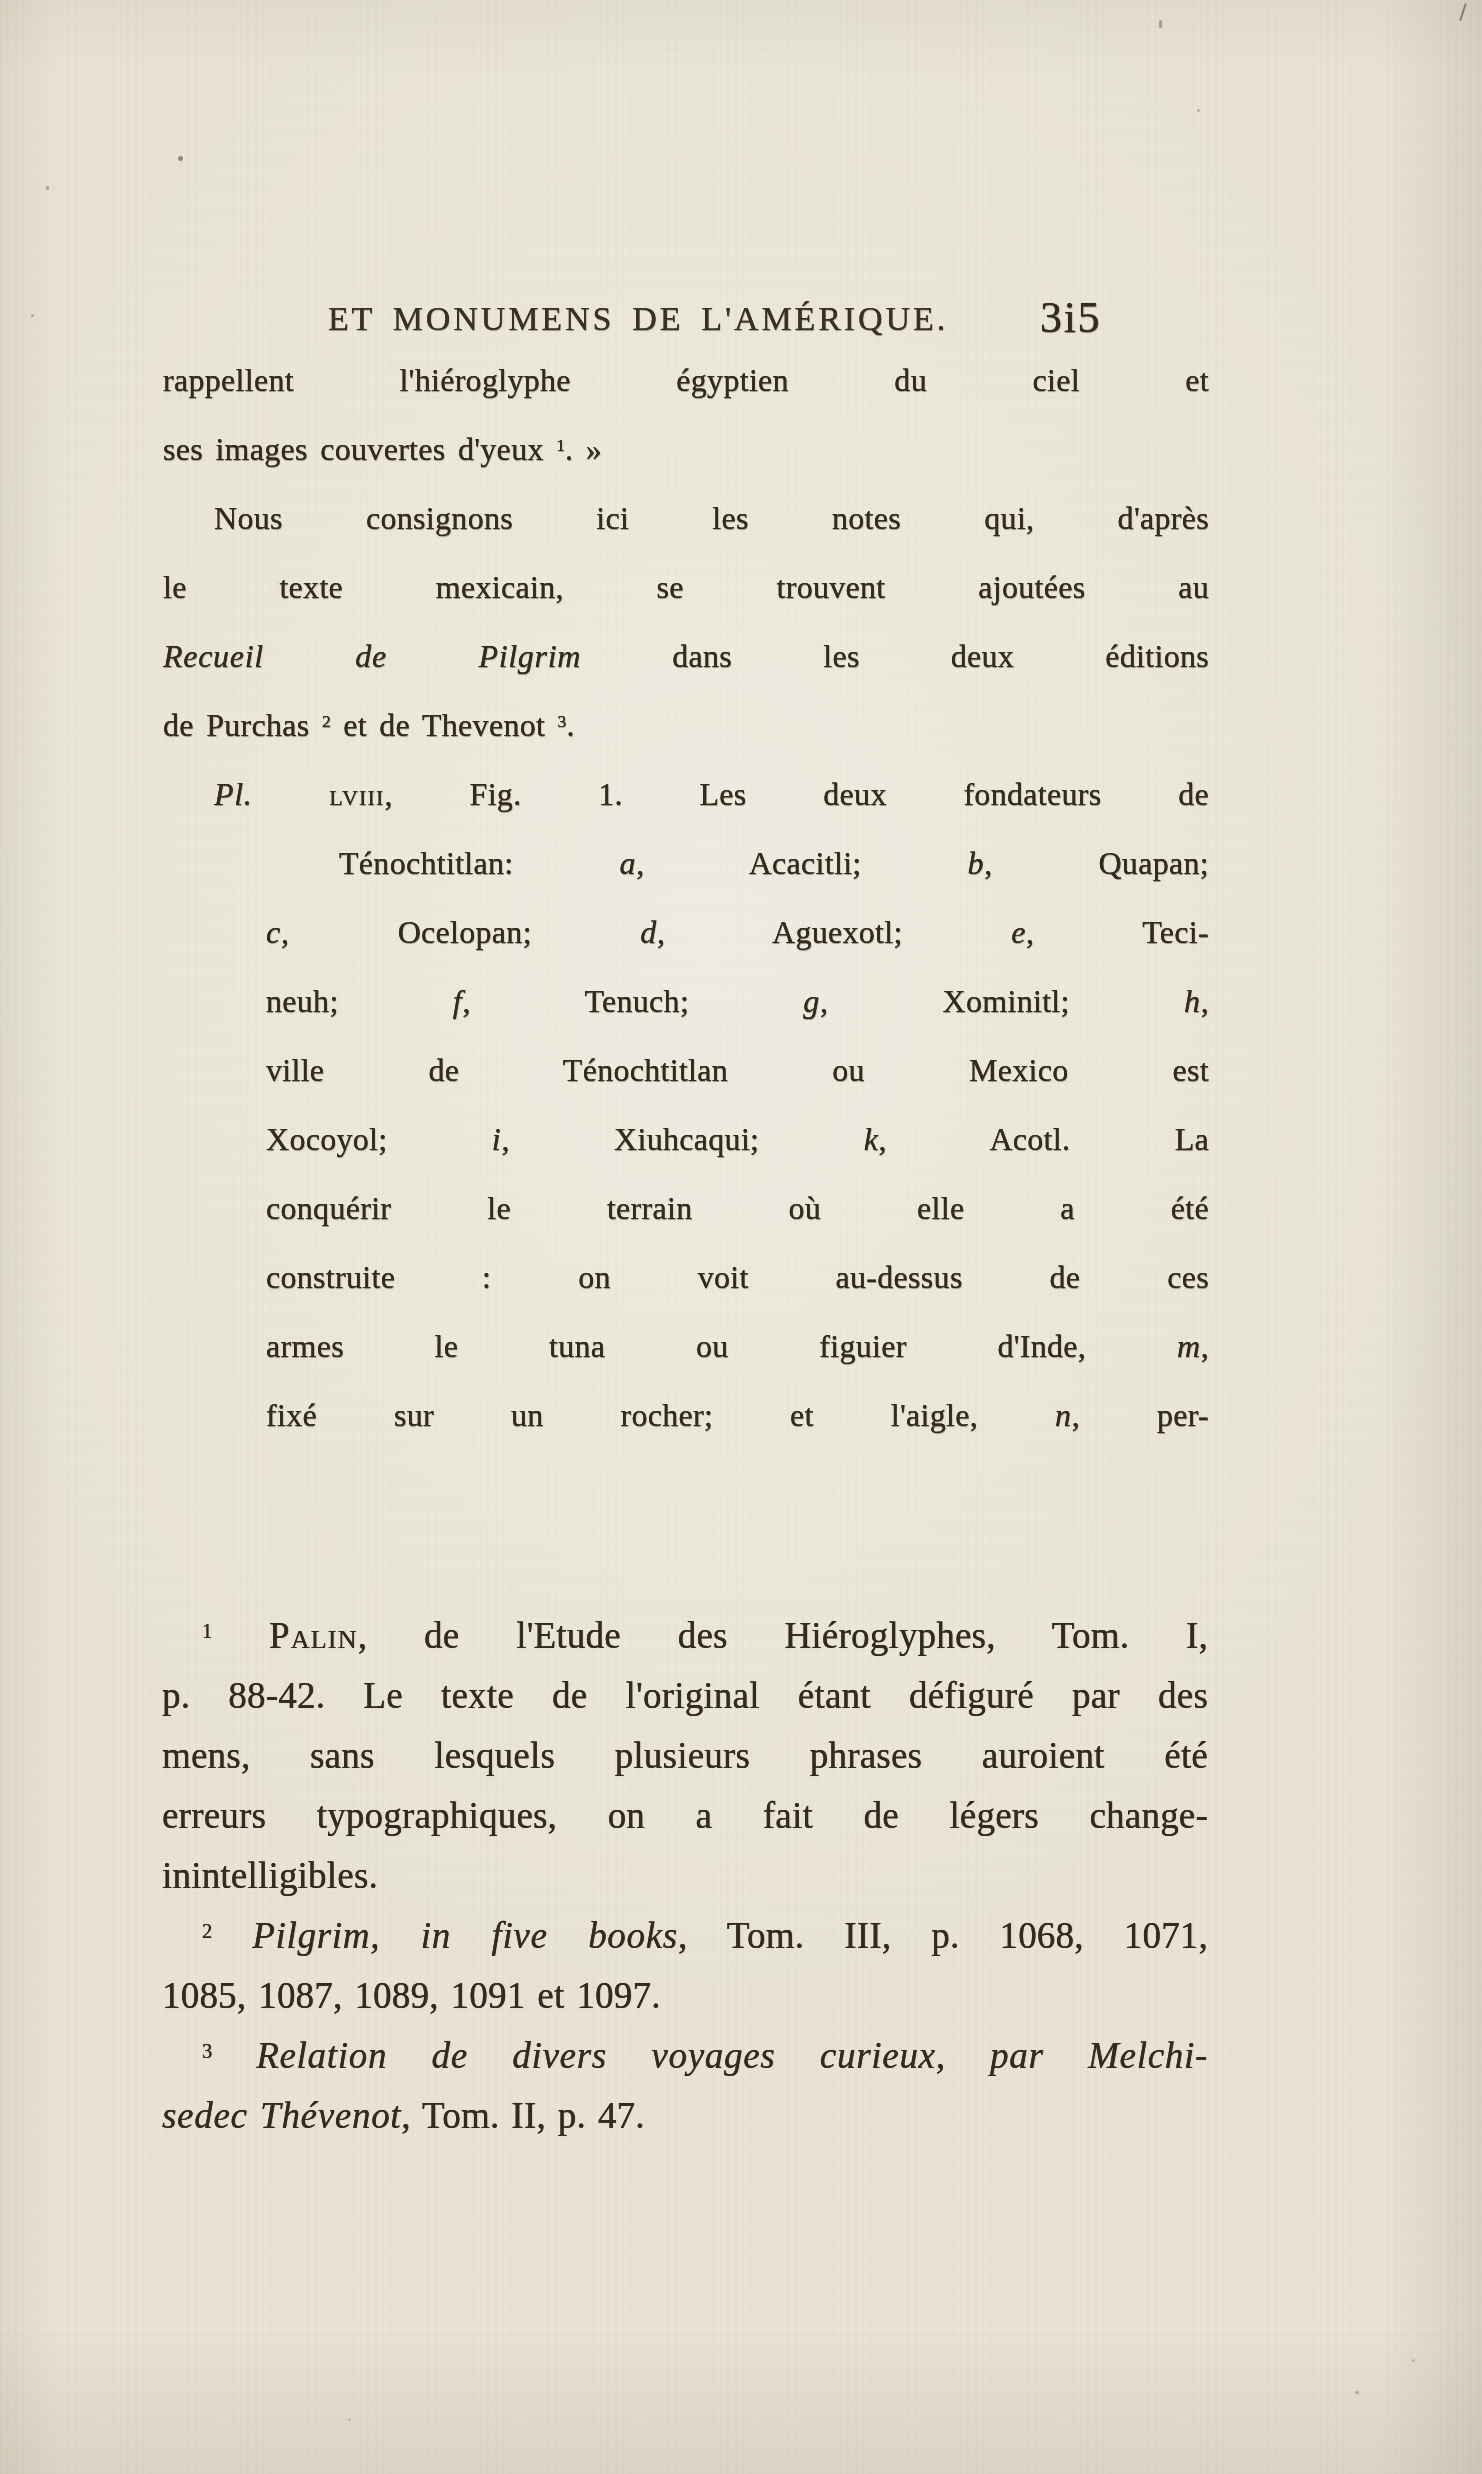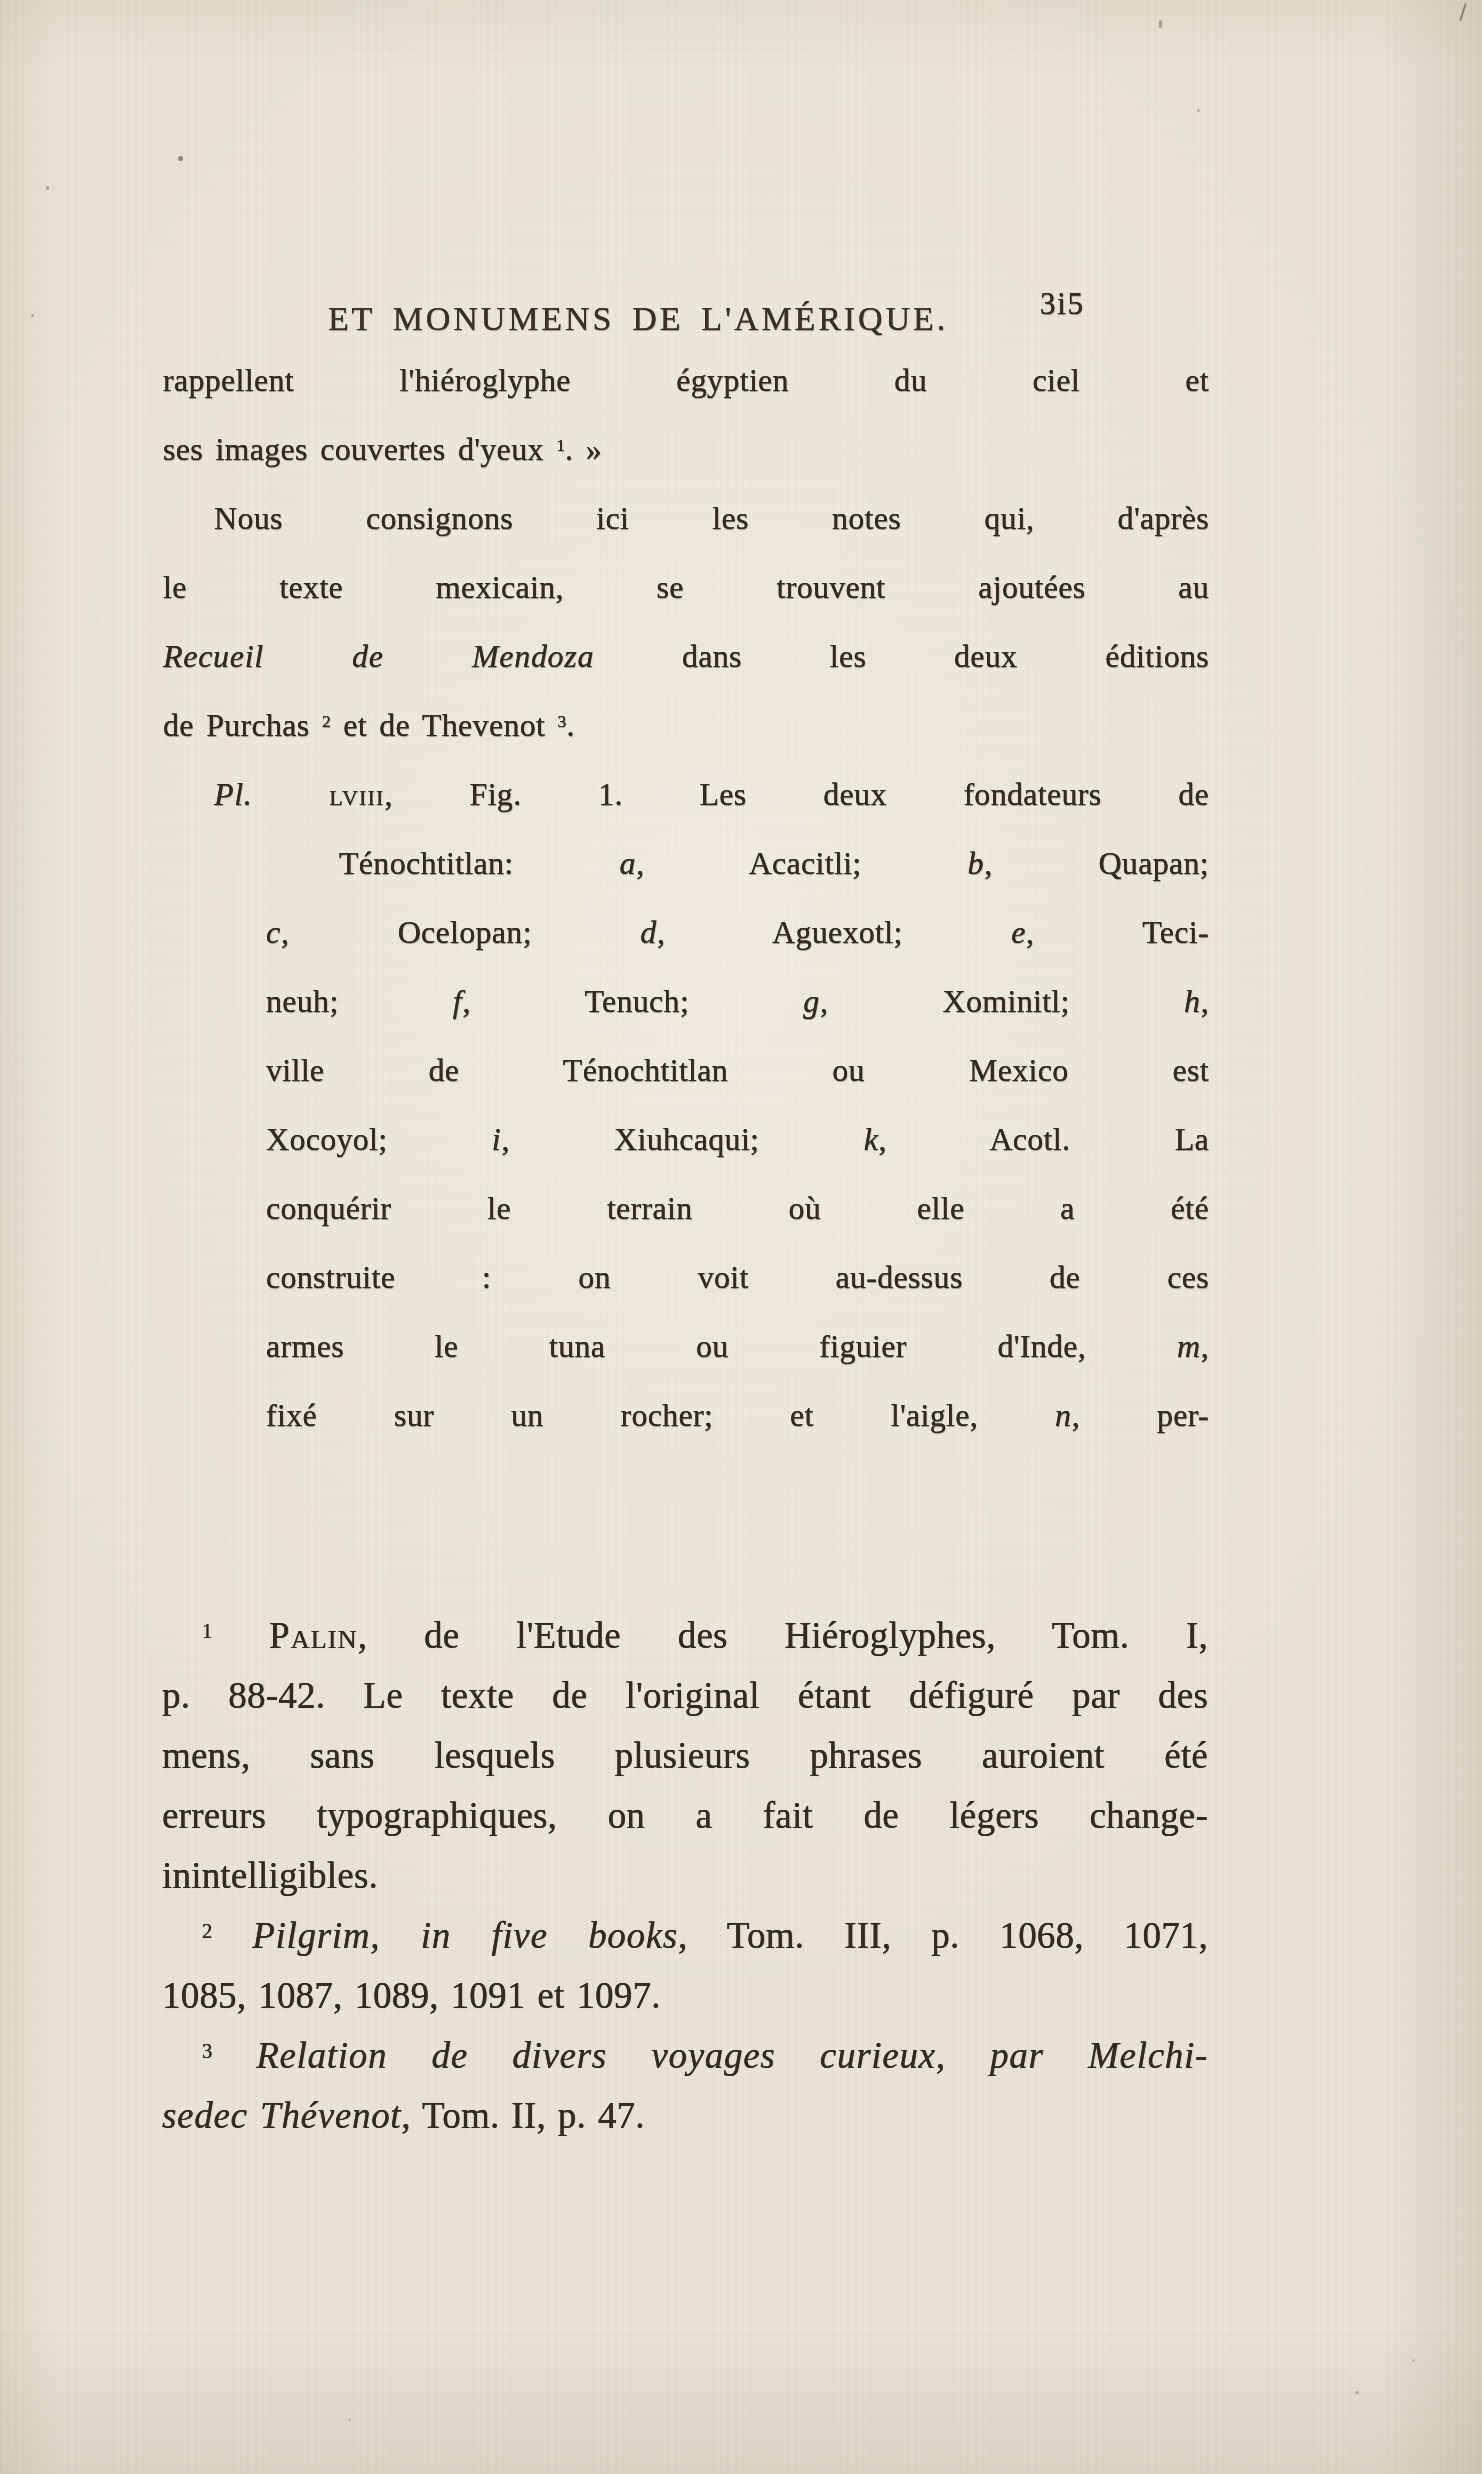--- a/index.html
+++ b/index.html
@@ -28,8 +28,8 @@
     white-space:nowrap;
   }
   .page-number{
-    position:absolute;top:286px;left:1040px;
-    font-size:31px;letter-spacing:1.7px;
+    position:absolute;top:292px;left:1040px;
+    font-size:44px;letter-spacing:1.7px;
     color:#342b1f;
     text-shadow:0 0 0.7px currentColor, 0.6px 0.6px 0.7px rgba(52,43,31,0.5);
   }

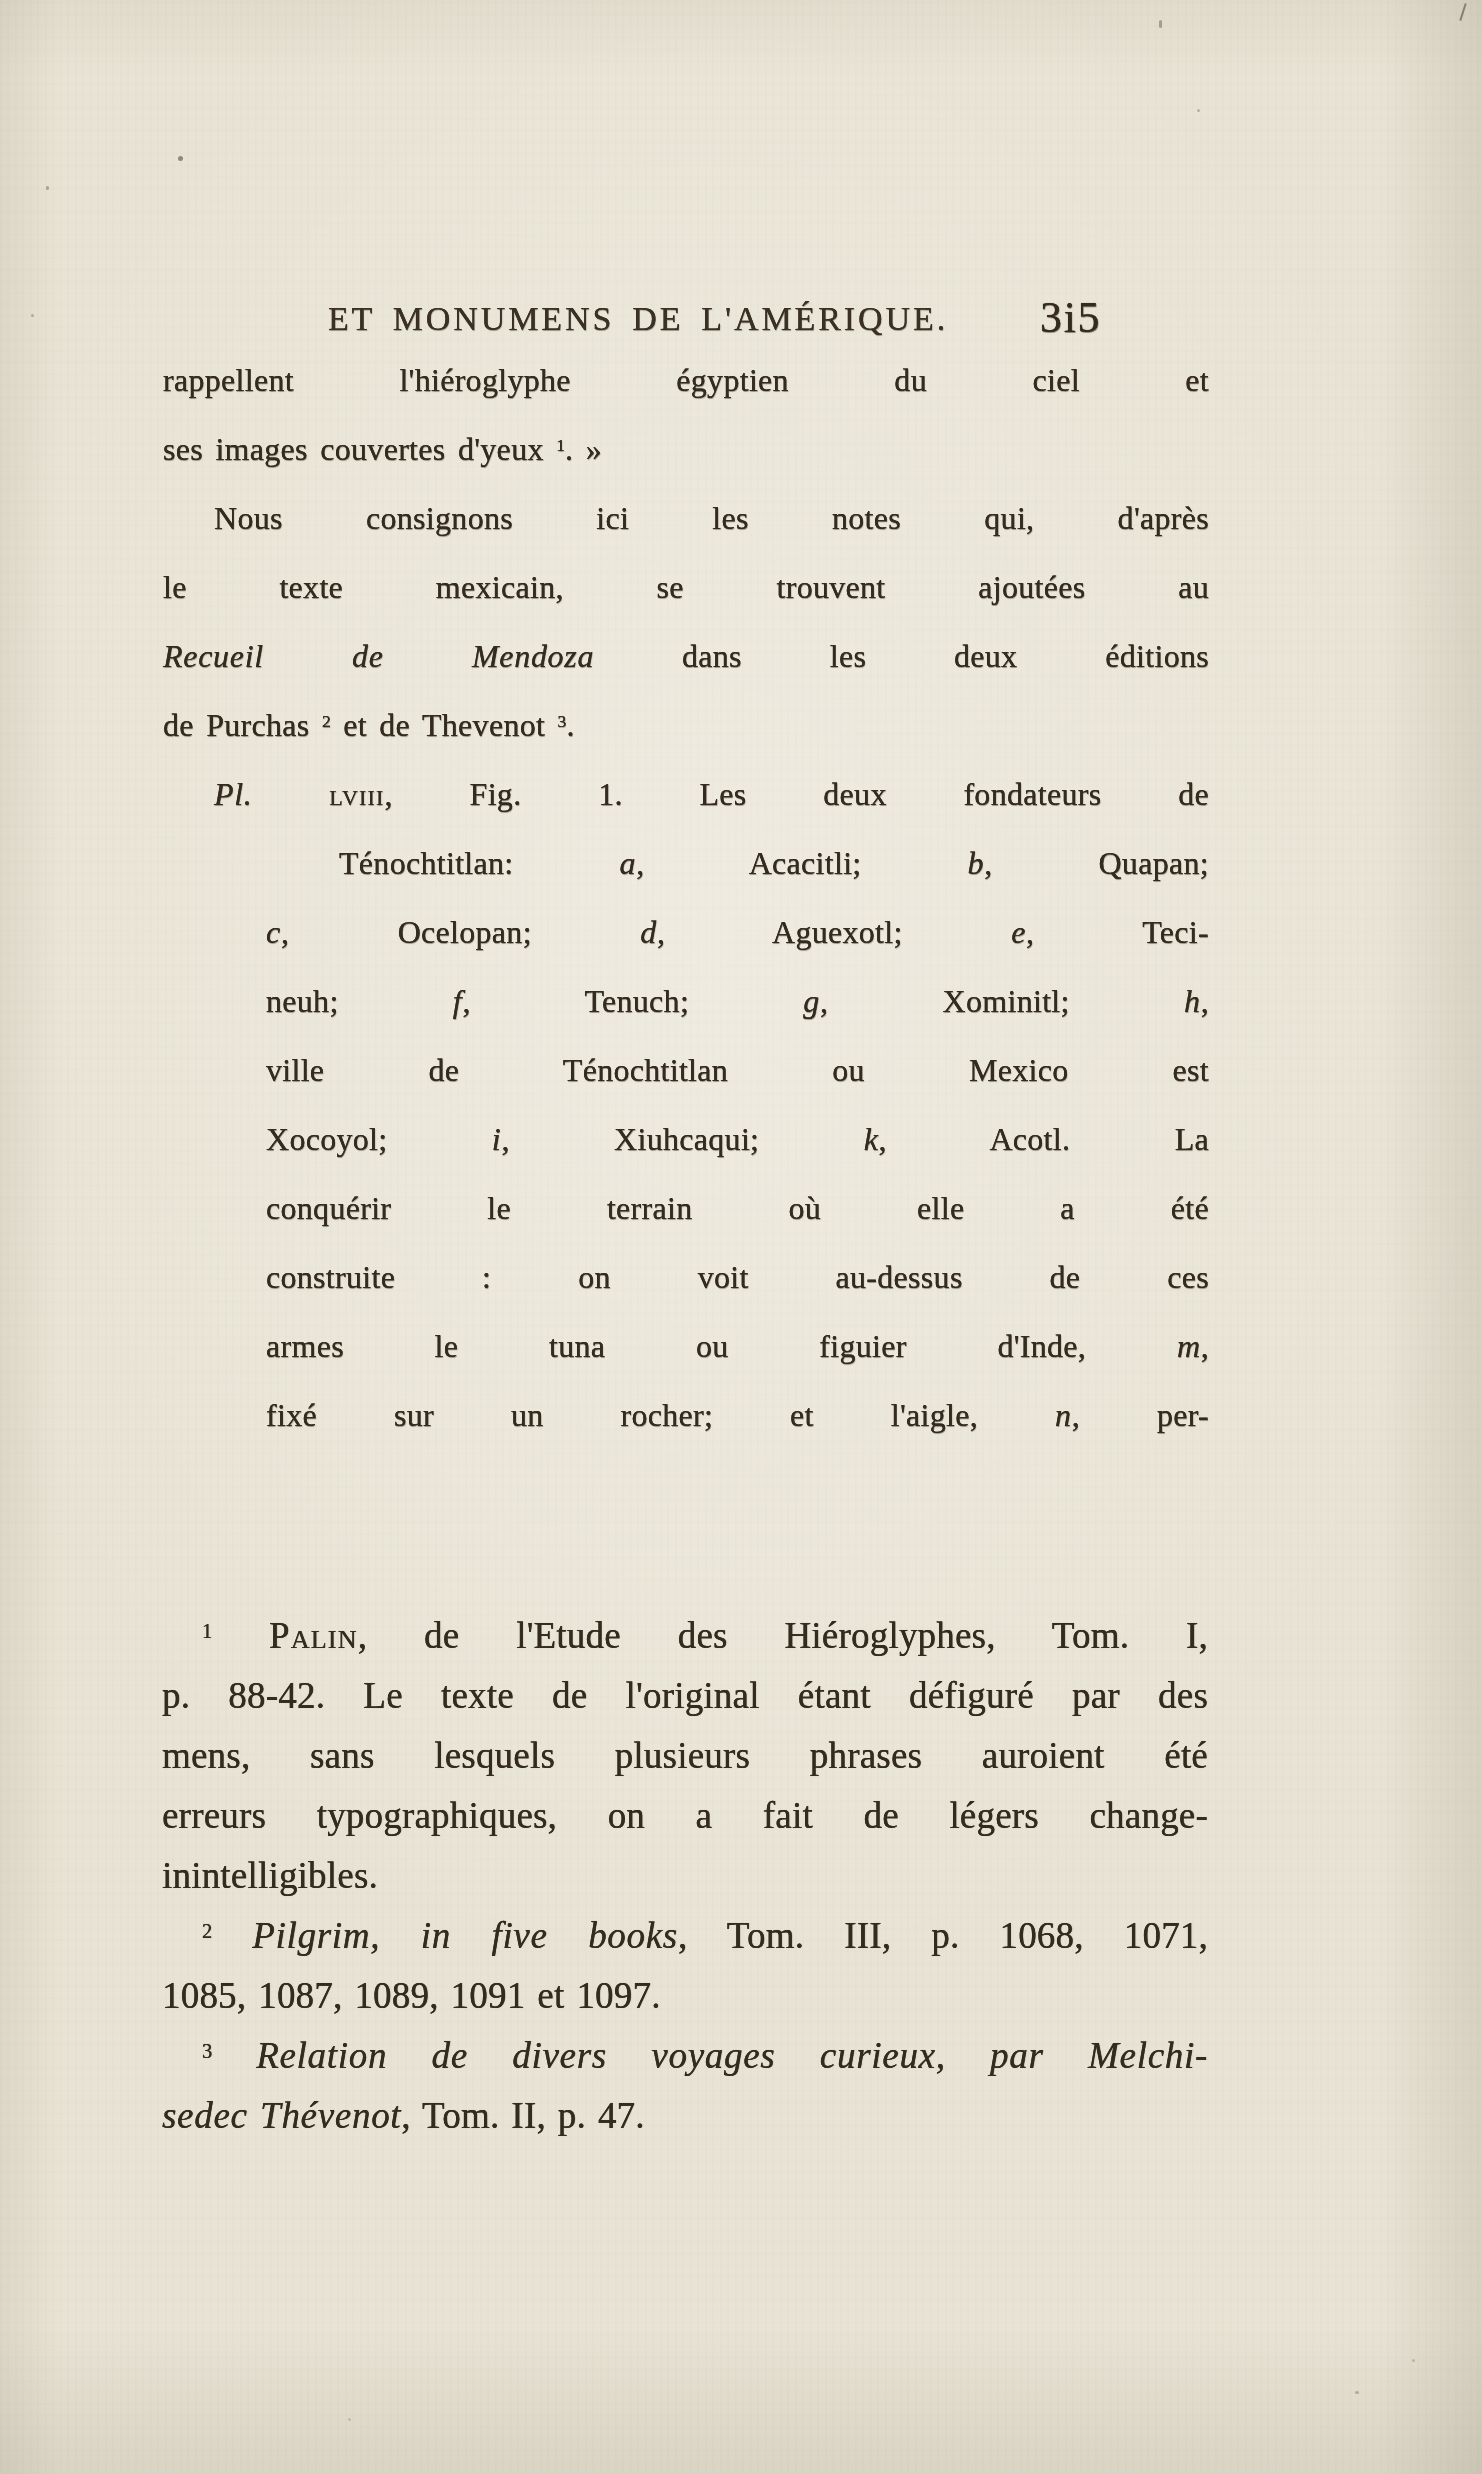--- a/index.html
+++ b/index.html
@@ -73,7 +73,7 @@
       <p class="line flush"><span>ses images couvertes d'yeux </span><span class="sup">1</span><span>. »</span></p>
       <p class="line para just"><span>Nous consignons ici les notes qui, d'après</span></p>
       <p class="line flush just"><span>le texte mexicain, se trouvent ajoutées au</span></p>
-      <p class="line flush just"><span class="i">Recueil de Mendoza</span><span> dans les deux éditions</span></p>
+      <p class="line flush just"><span class="i">Recueil de Pilgrim</span><span> dans les deux éditions</span></p>
       <p class="line flush"><span>de Purchas </span><span class="sup">2</span><span> et de Thevenot </span><span class="sup">3</span><span>.</span></p>
       <p class="line para just"><span class="i">Pl.</span><span> </span><span class="sc">lviii</span><span>, Fig. 1. Les deux fondateurs de</span></p>
       <p class="line hang2 just"><span>Ténochtitlan: </span><span class="i">a</span><span>, Acacitli; </span><span class="i">b</span><span>, Quapan;</span></p>

